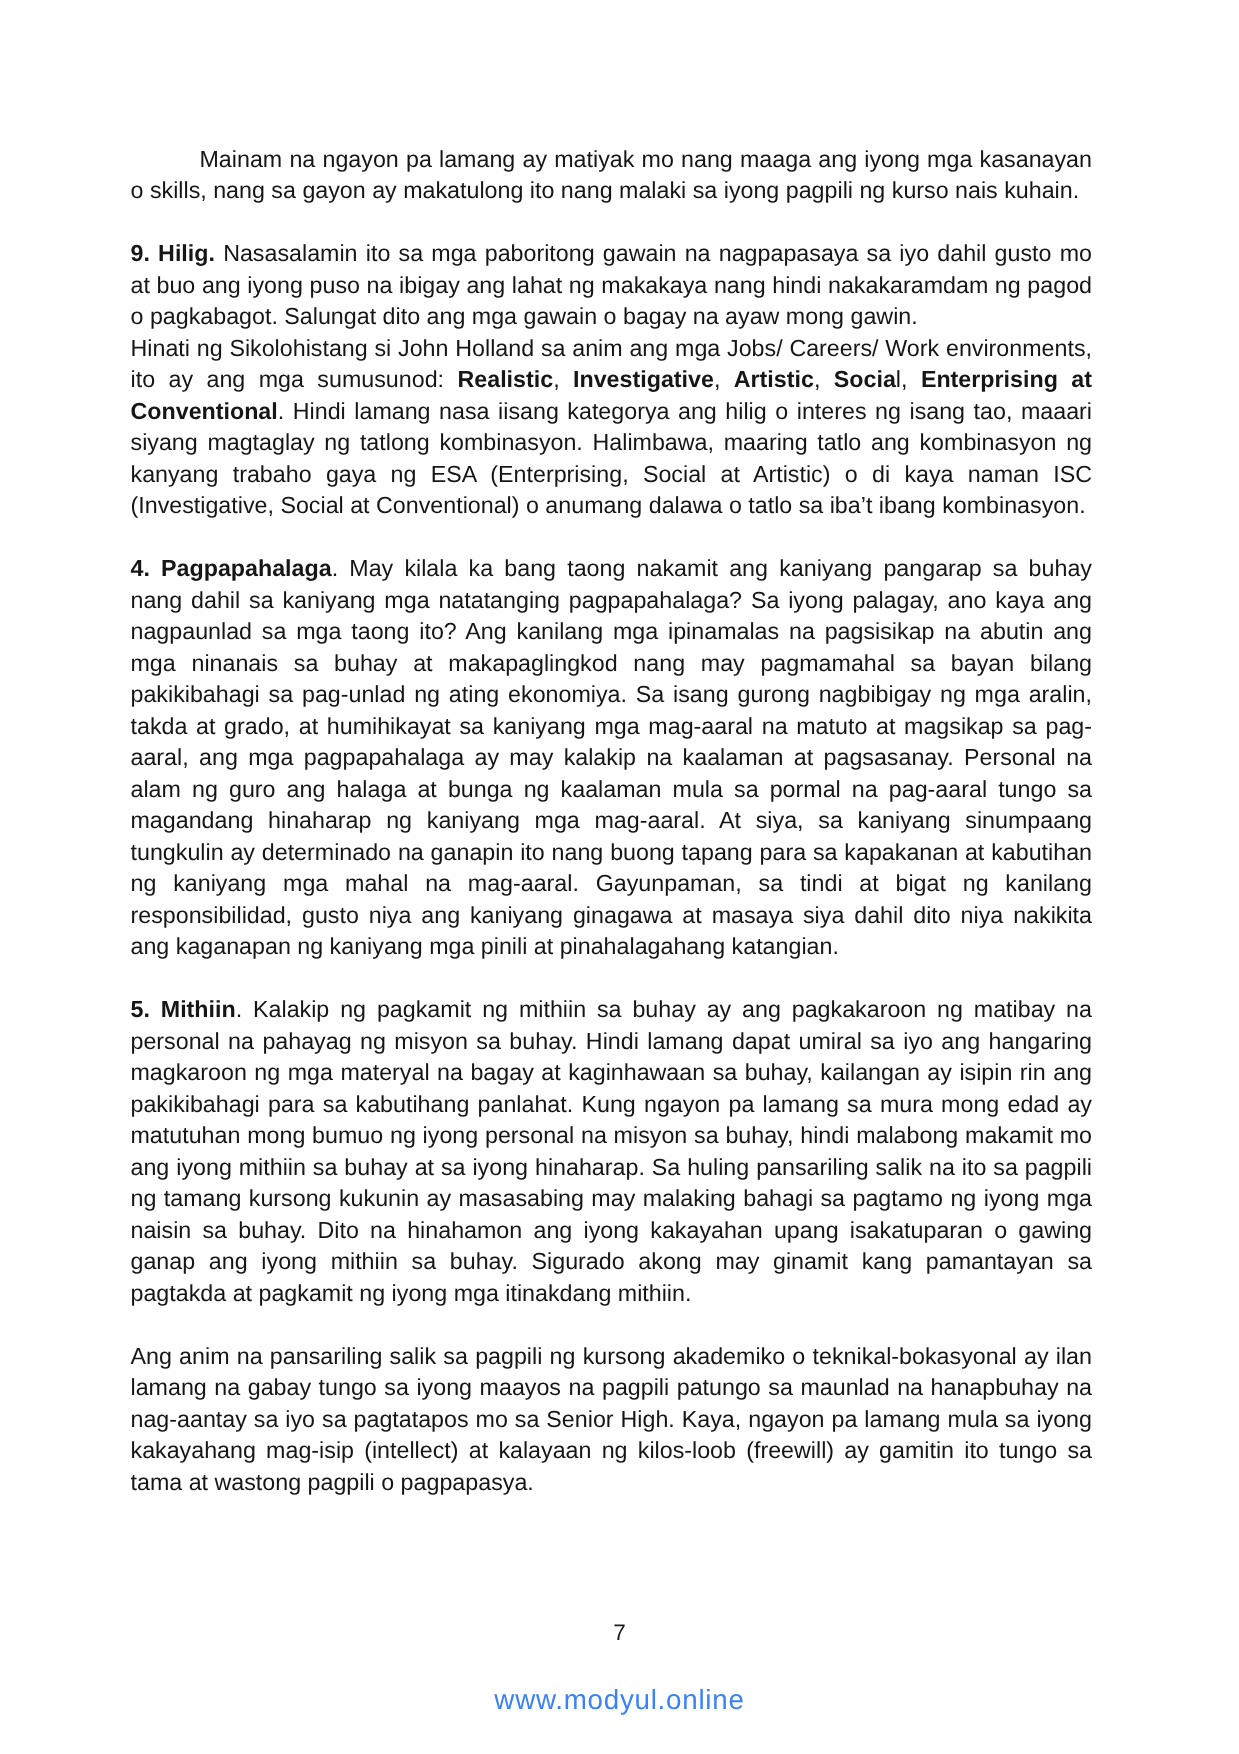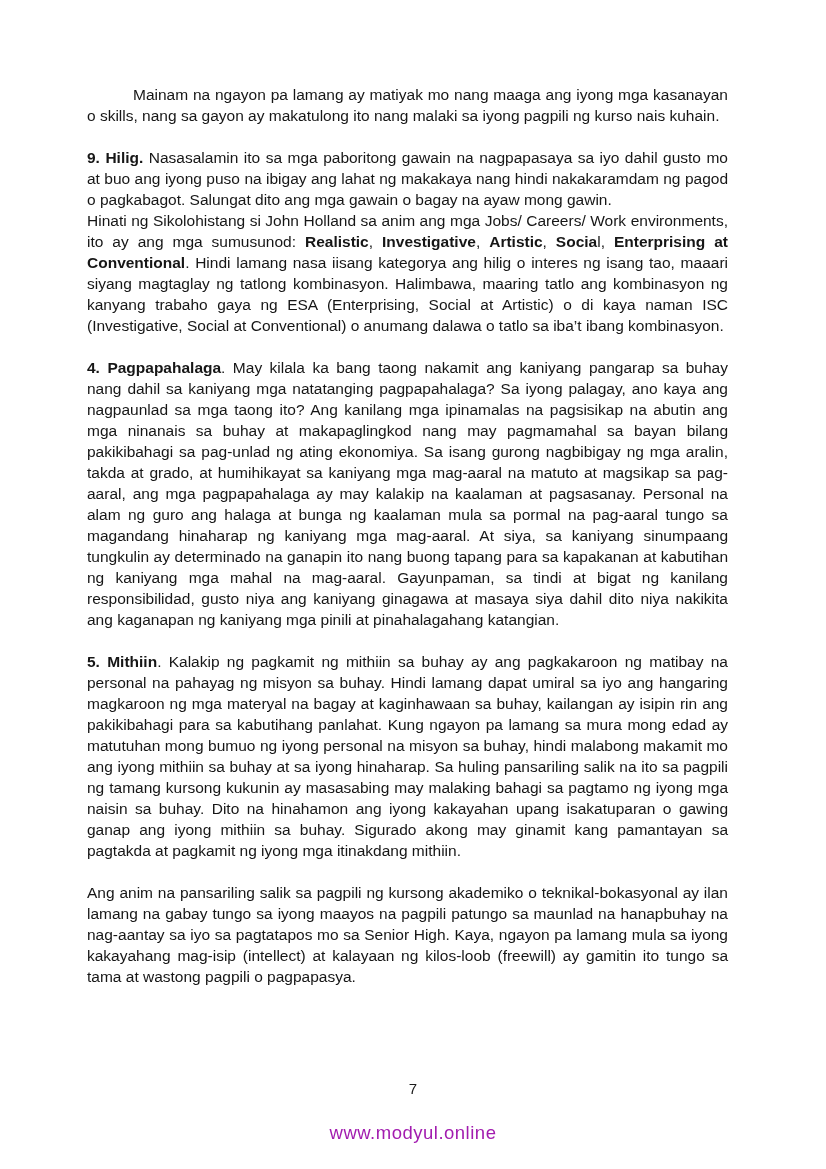--- a/index.html
+++ b/index.html
@@ -19,7 +19,7 @@
   .content {
     position: absolute;
     left: 87px;
-    top: 84px;
+    top: 96px;
     width: 641px;
     font-size: 15.5px;
     line-height: 21px;

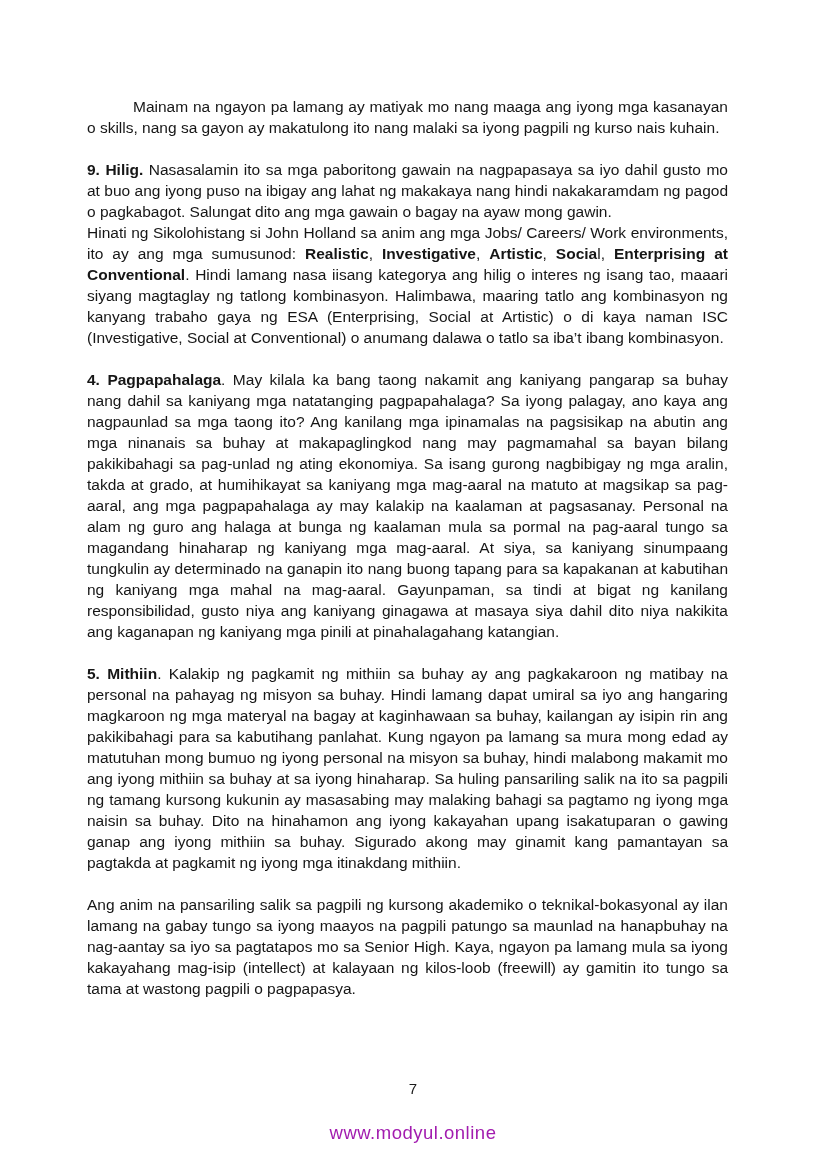--- a/index.html
+++ b/index.html
@@ -46,7 +46,7 @@
     text-align: center;
     font-size: 18.5px;
     letter-spacing: 0.5px;
-    color: #a21caf;
+    color: #3b82f6;
   }
 </style>
 </head>

